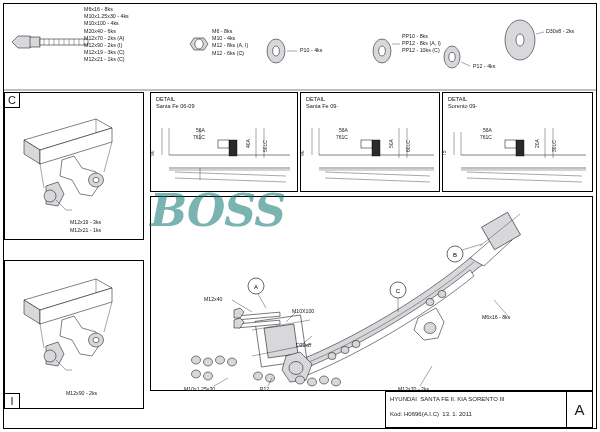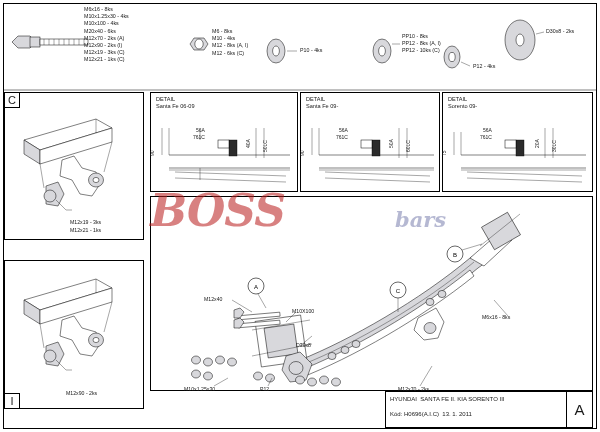--- a/index.html
+++ b/index.html
@@ -36,7 +36,7 @@
     position:absolute;left:0;top:0;
     font-family:"DejaVu Serif", serif;
     font-weight:bold;font-style:italic;
-    font-size:44px;color:#b91c1c;opacity:.55;
+    font-size:44px;color:#0f766e;opacity:.55;
     letter-spacing:-1px;
   }
   #wm .small{

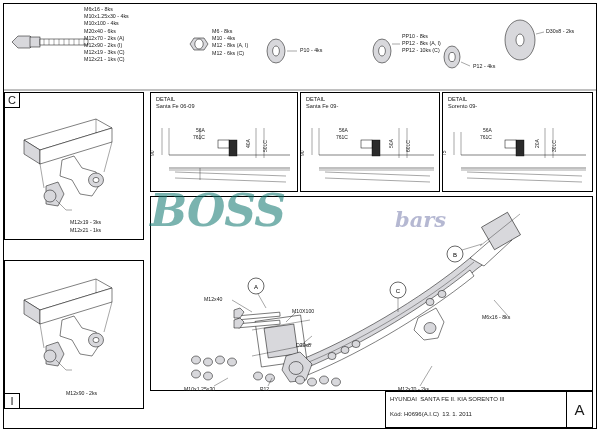--- a/index.html
+++ b/index.html
@@ -369,7 +369,6 @@
 
   <div id="wm">
     <div class="big">BOSS</div>
-    <div class="small">bars</div>
   </div>
 
   <div id="titleblock">

